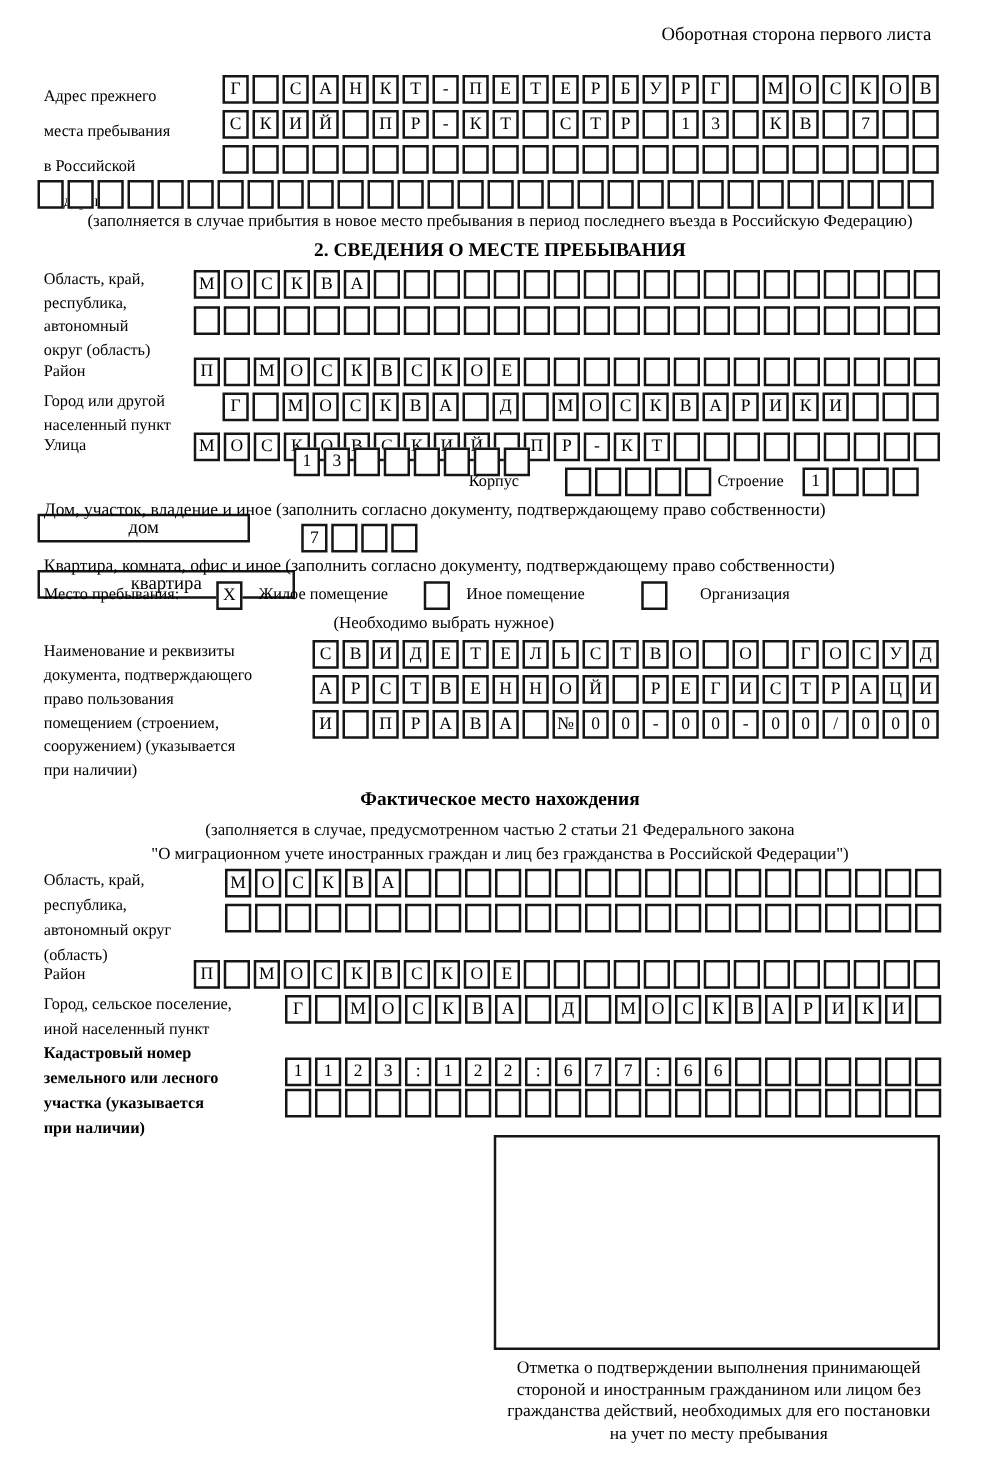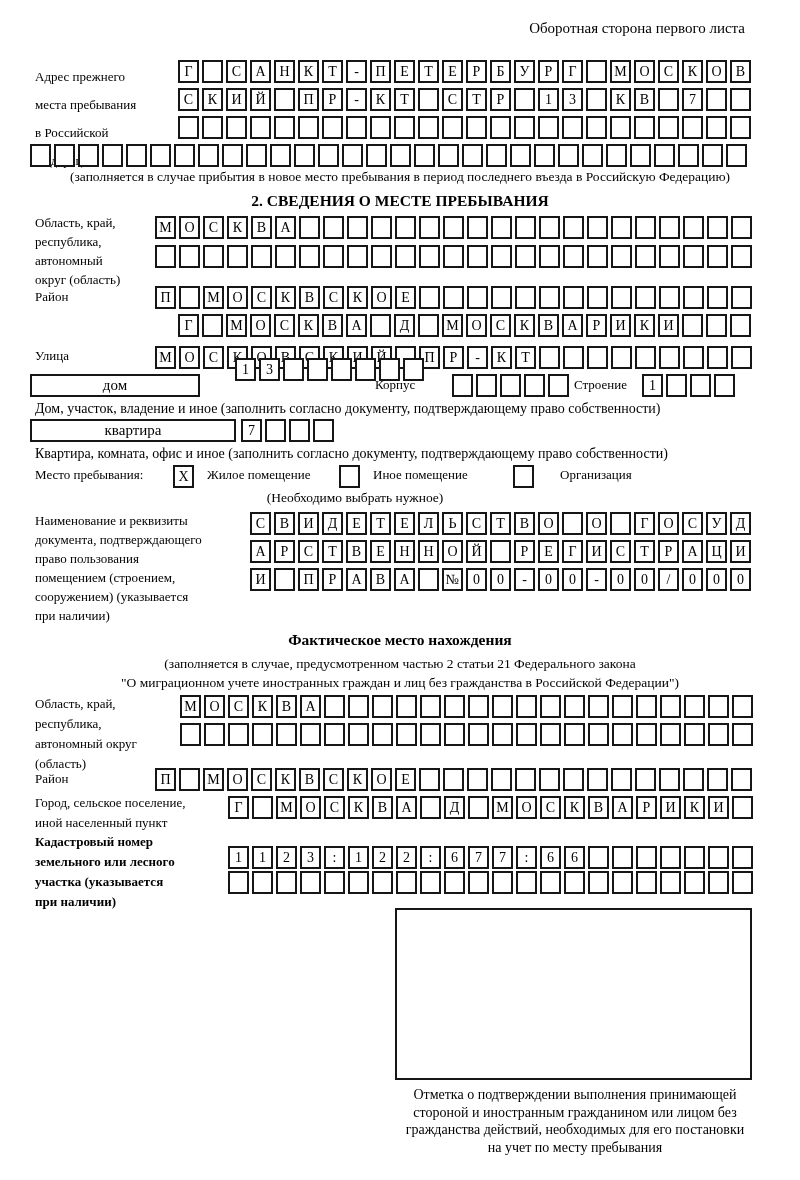--- a/index.html
+++ b/index.html
@@ -51,6 +51,8 @@
   <div class="lbl" style="left:35px;top:289px;">Район</div>
   <div class="boxrow" style="left:155px;top:286px;"><span class="cb">П</span><span class="cb"></span><span class="cb">М</span><span class="cb">О</span><span class="cb">С</span><span class="cb">К</span><span class="cb">В</span><span class="cb">С</span><span class="cb">К</span><span class="cb">О</span><span class="cb">Е</span><span class="cb"></span><span class="cb"></span><span class="cb"></span><span class="cb"></span><span class="cb"></span><span class="cb"></span><span class="cb"></span><span class="cb"></span><span class="cb"></span><span class="cb"></span><span class="cb"></span><span class="cb"></span><span class="cb"></span><span class="cb"></span></div>
 
+  <div class="lbl" style="left:35px;top:311px;line-height:19px;">Город или другой
+населенный пункт</div>
   <div class="boxrow" style="left:178px;top:314px;"><span class="cb">Г</span><span class="cb"></span><span class="cb">М</span><span class="cb">О</span><span class="cb">С</span><span class="cb">К</span><span class="cb">В</span><span class="cb">А</span><span class="cb"></span><span class="cb">Д</span><span class="cb"></span><span class="cb">М</span><span class="cb">О</span><span class="cb">С</span><span class="cb">К</span><span class="cb">В</span><span class="cb">А</span><span class="cb">Р</span><span class="cb">И</span><span class="cb">К</span><span class="cb">И</span><span class="cb"></span><span class="cb"></span><span class="cb"></span></div>
 
   <div class="lbl" style="left:35px;top:348px;">Улица</div>

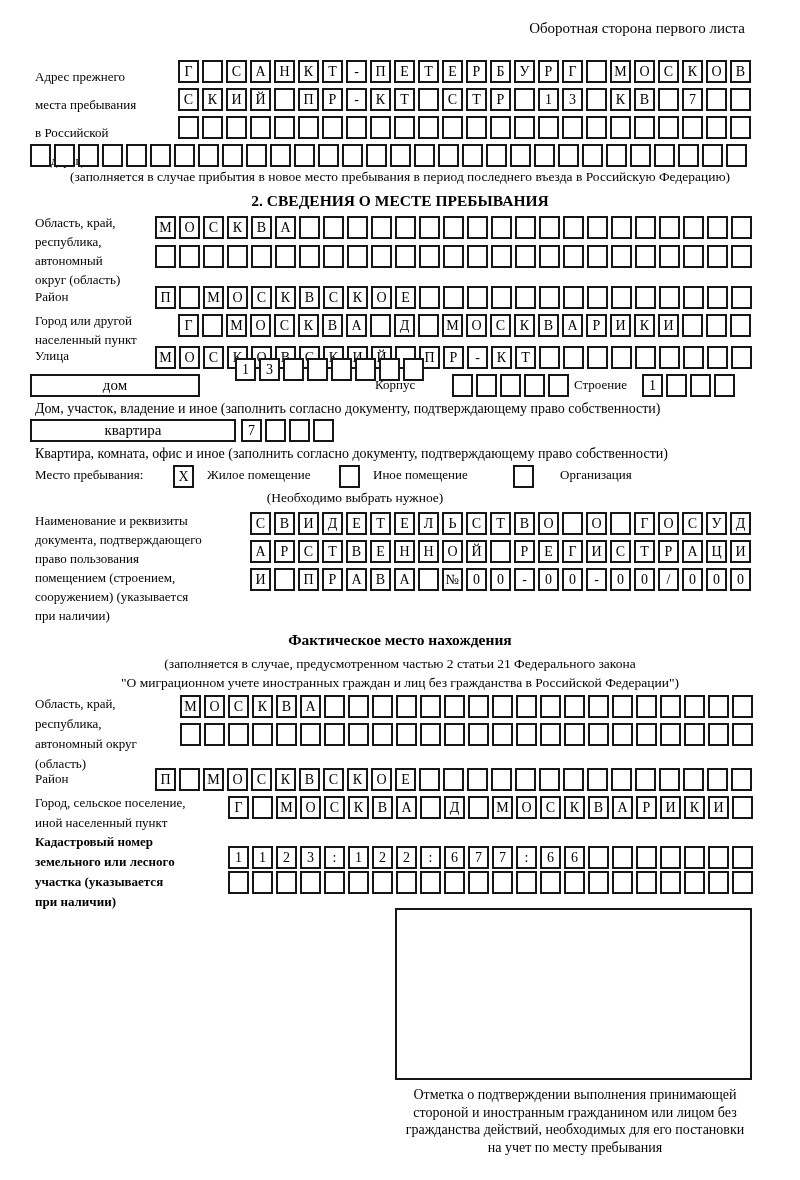--- a/index.html
+++ b/index.html
@@ -17,7 +17,7 @@
       border:2px solid #161616;margin-right:3px;text-align:center;
       font-size:14px;line-height:19px;vertical-align:top;background:#fff;}
   .widefield{position:absolute;box-sizing:border-box;height:23px;
-      border:2px solid #161616;text-align:center;font-size:15px;line-height:19px;}
+      border:2px solid #161616;text-align:center;font-size:15px;line-height:19px;margin-top:37px;}
   .stampbox{position:absolute;box-sizing:border-box;border:2px solid #161616;background:#fff;}
   .caption{position:absolute;font-size:14px;line-height:17.5px;text-align:center;white-space:pre-line;}
   .prenote{white-space:pre-line;line-height:19px;}

